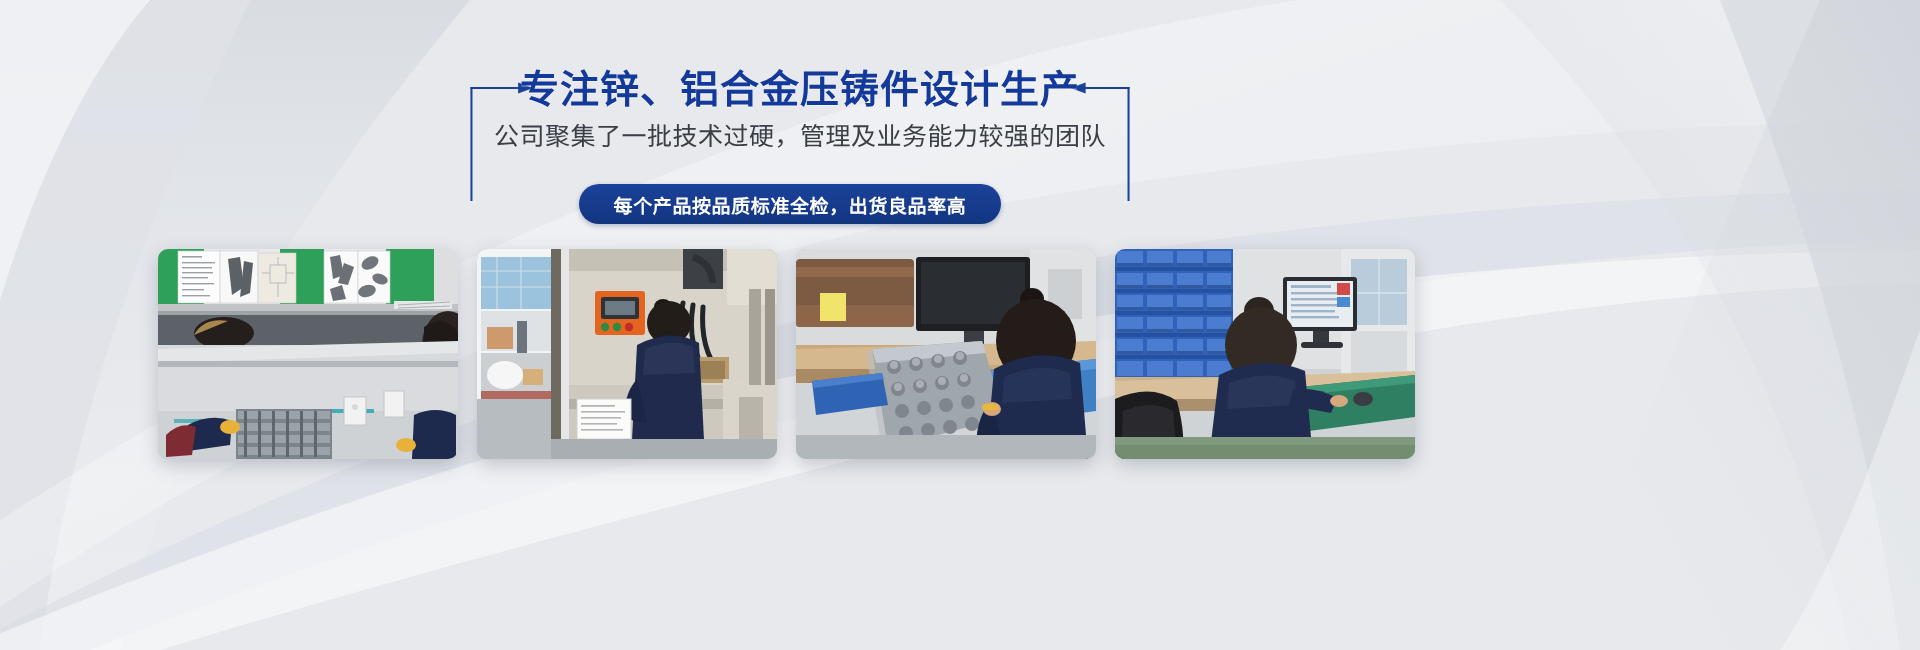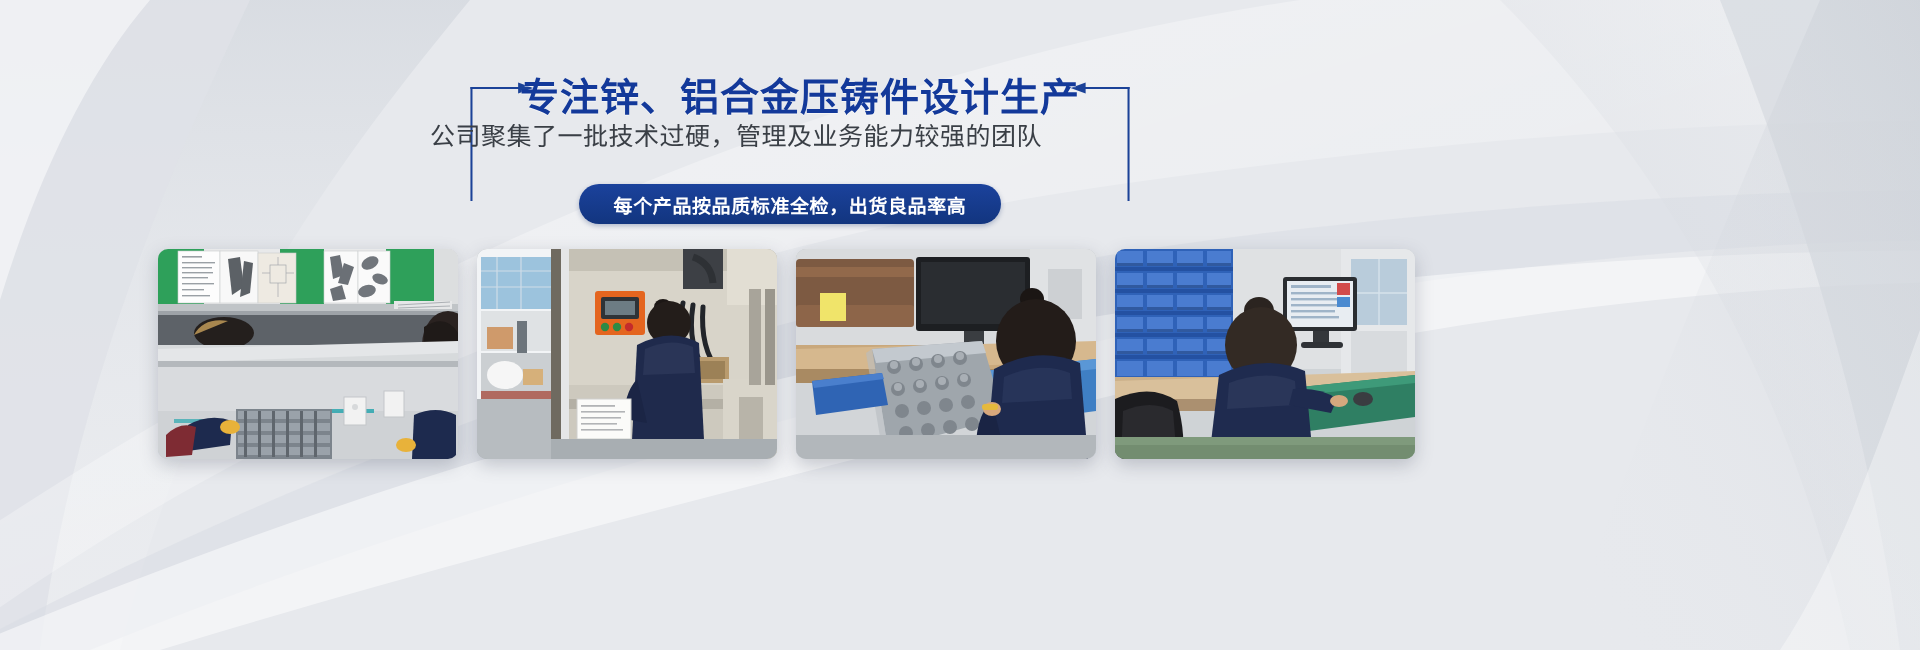--- a/index.html
+++ b/index.html
@@ -30,7 +30,7 @@
     position:absolute; left:430px; top:60px; width:740px; height:150px;
   }
   .headline {
-    position:absolute; left:0; top:12px; width:740px;
+    position:absolute; left:0; top:4px; width:740px;
     text-align:center;
     font-size:39px; font-weight:bold;
     letter-spacing:1px;

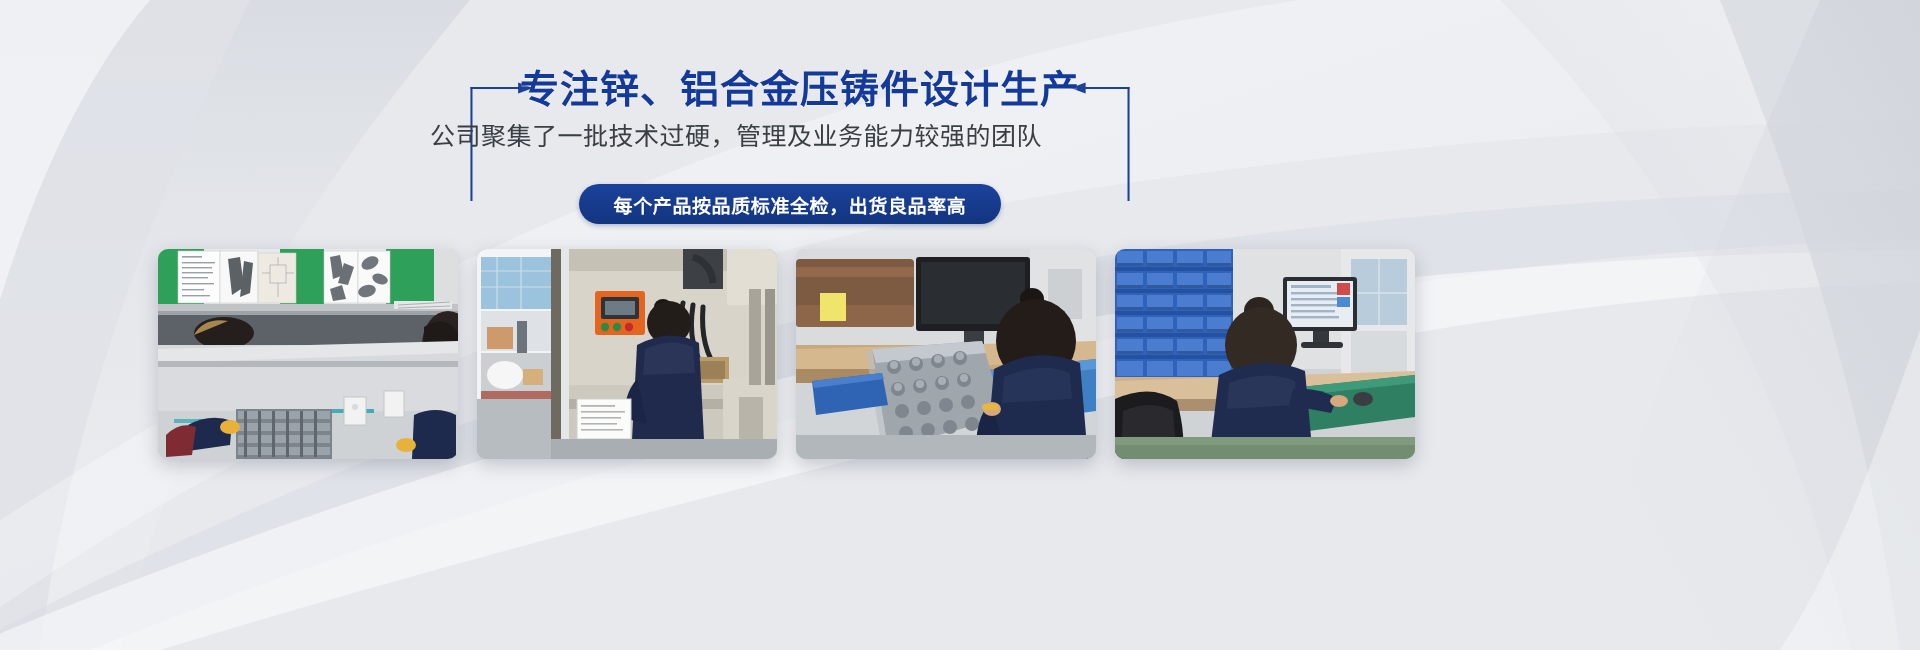--- a/index.html
+++ b/index.html
@@ -41,7 +41,7 @@
   }
   .subhead {
     position:absolute; left:0; top:55px; width:740px;
-    text-align:left;
+    text-align:center;
     font-size:25px; font-weight:normal;
     letter-spacing:.5px;
     color:#3a3f46;

